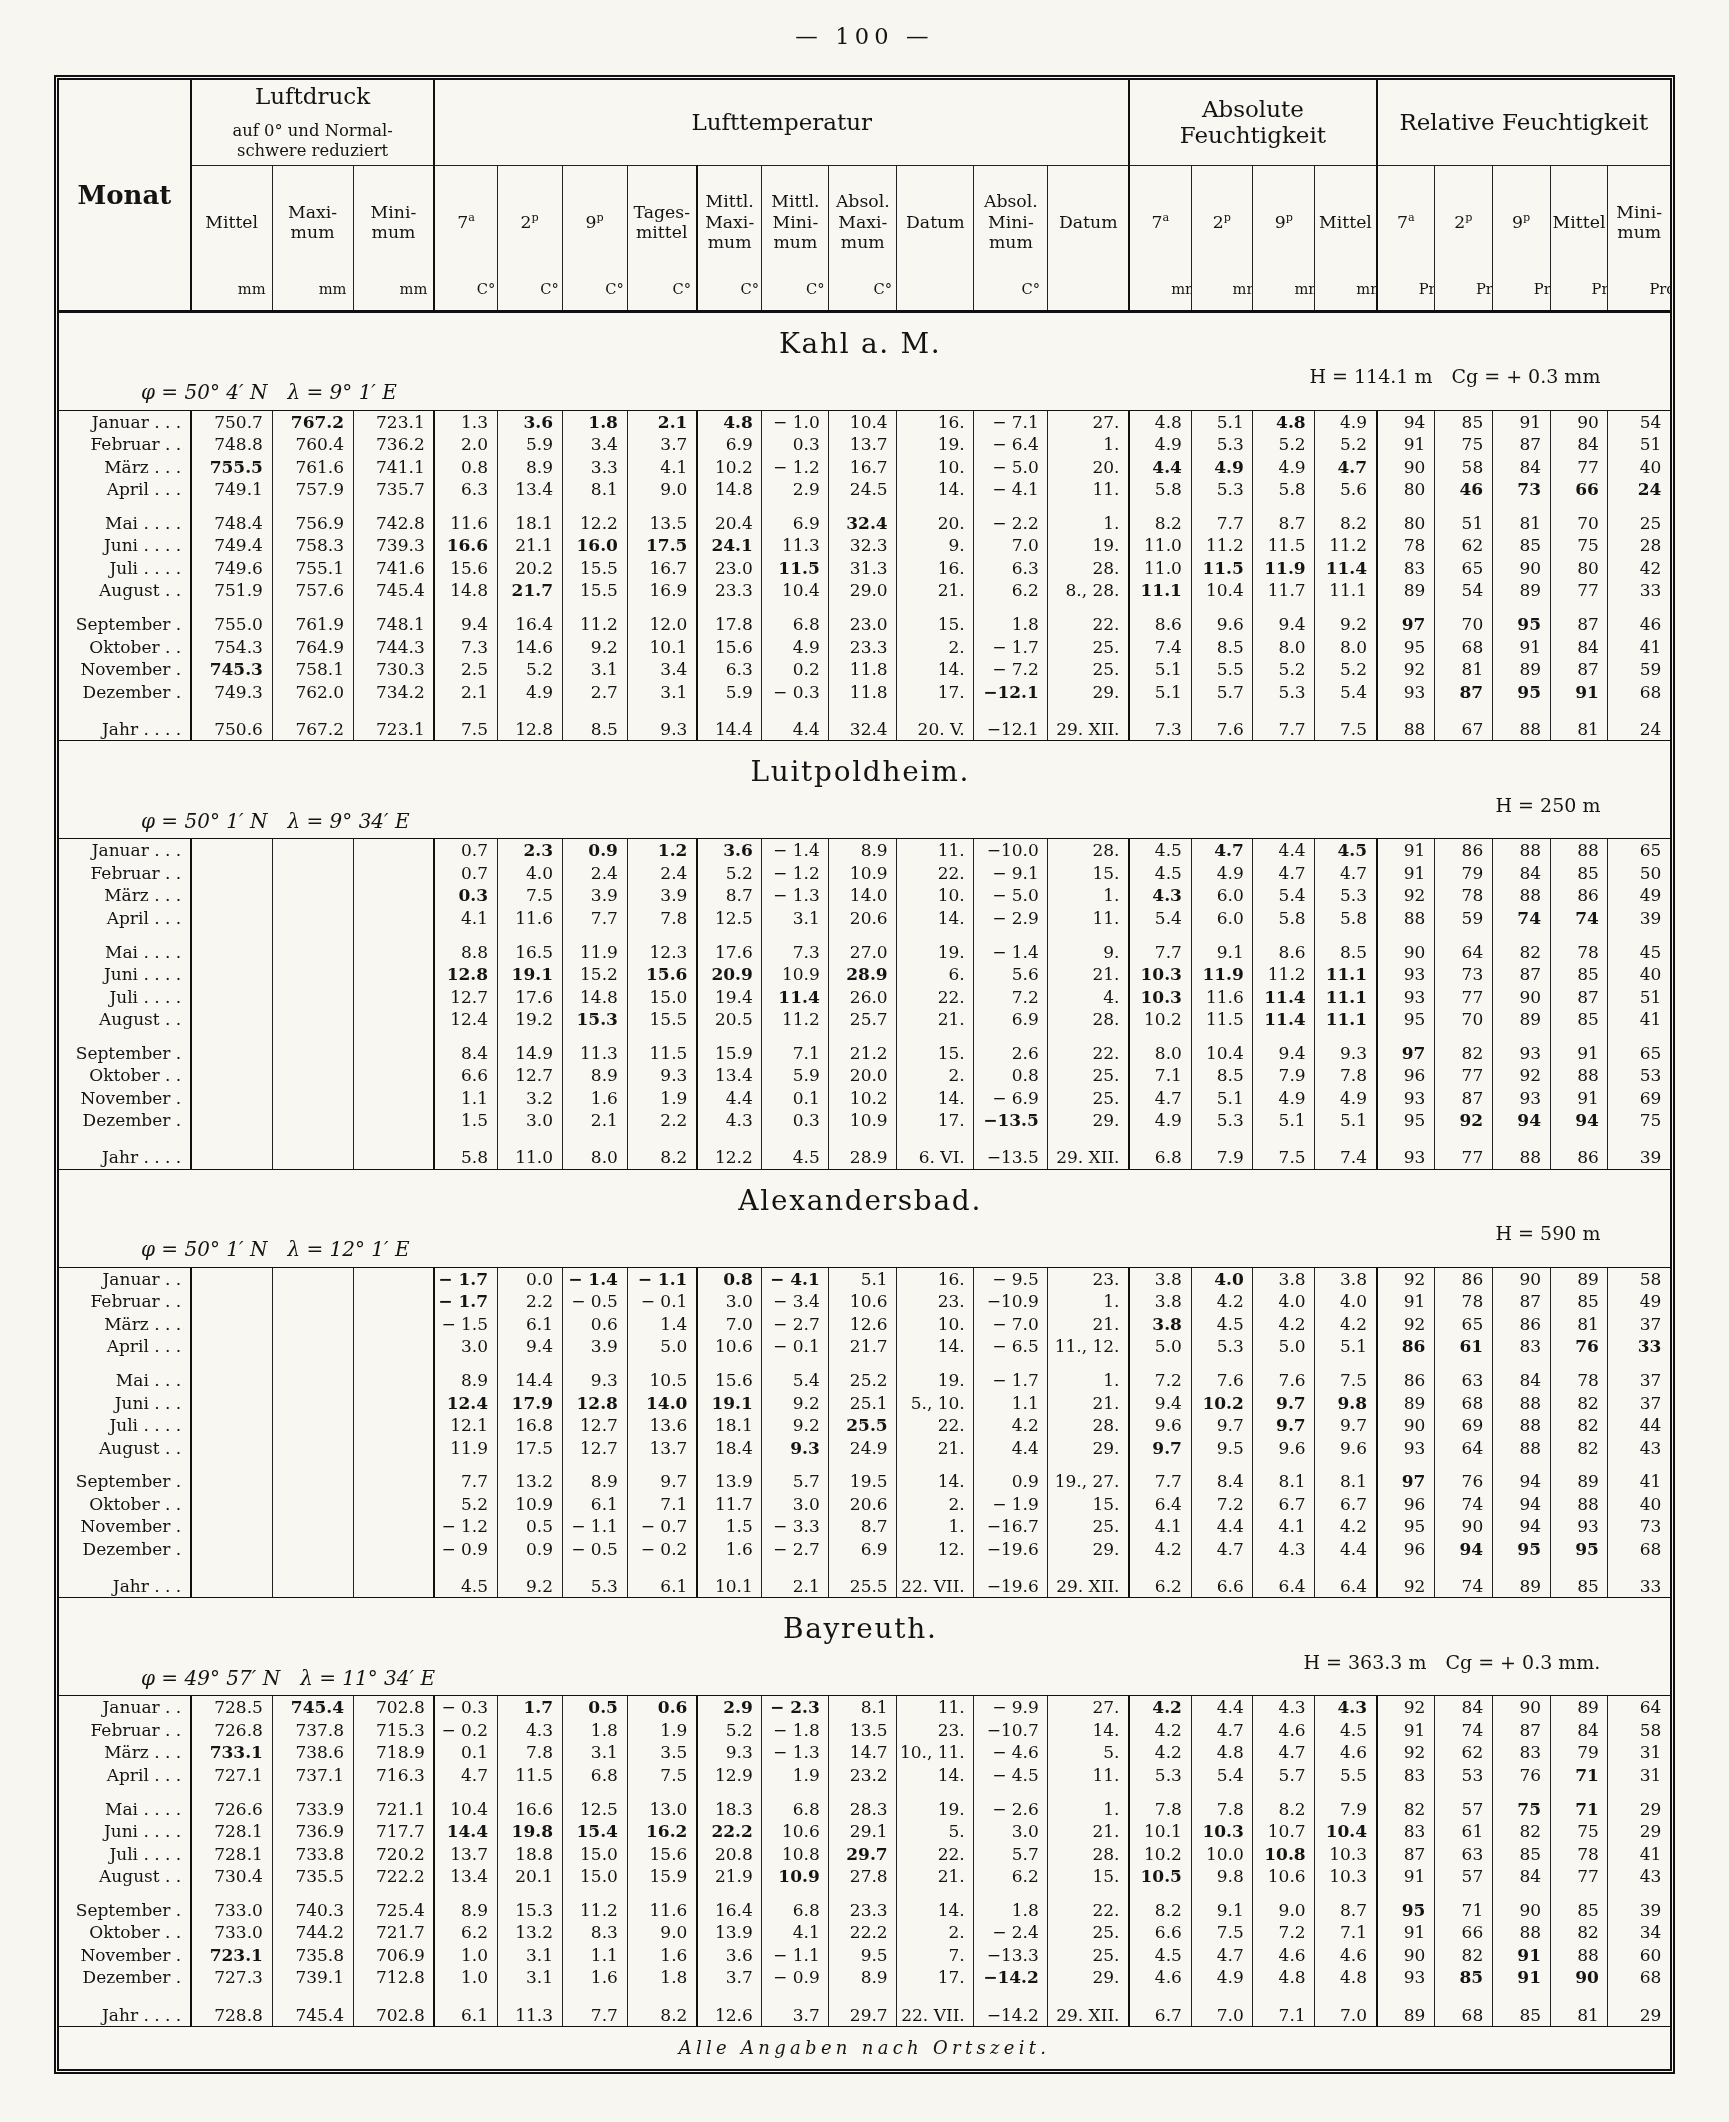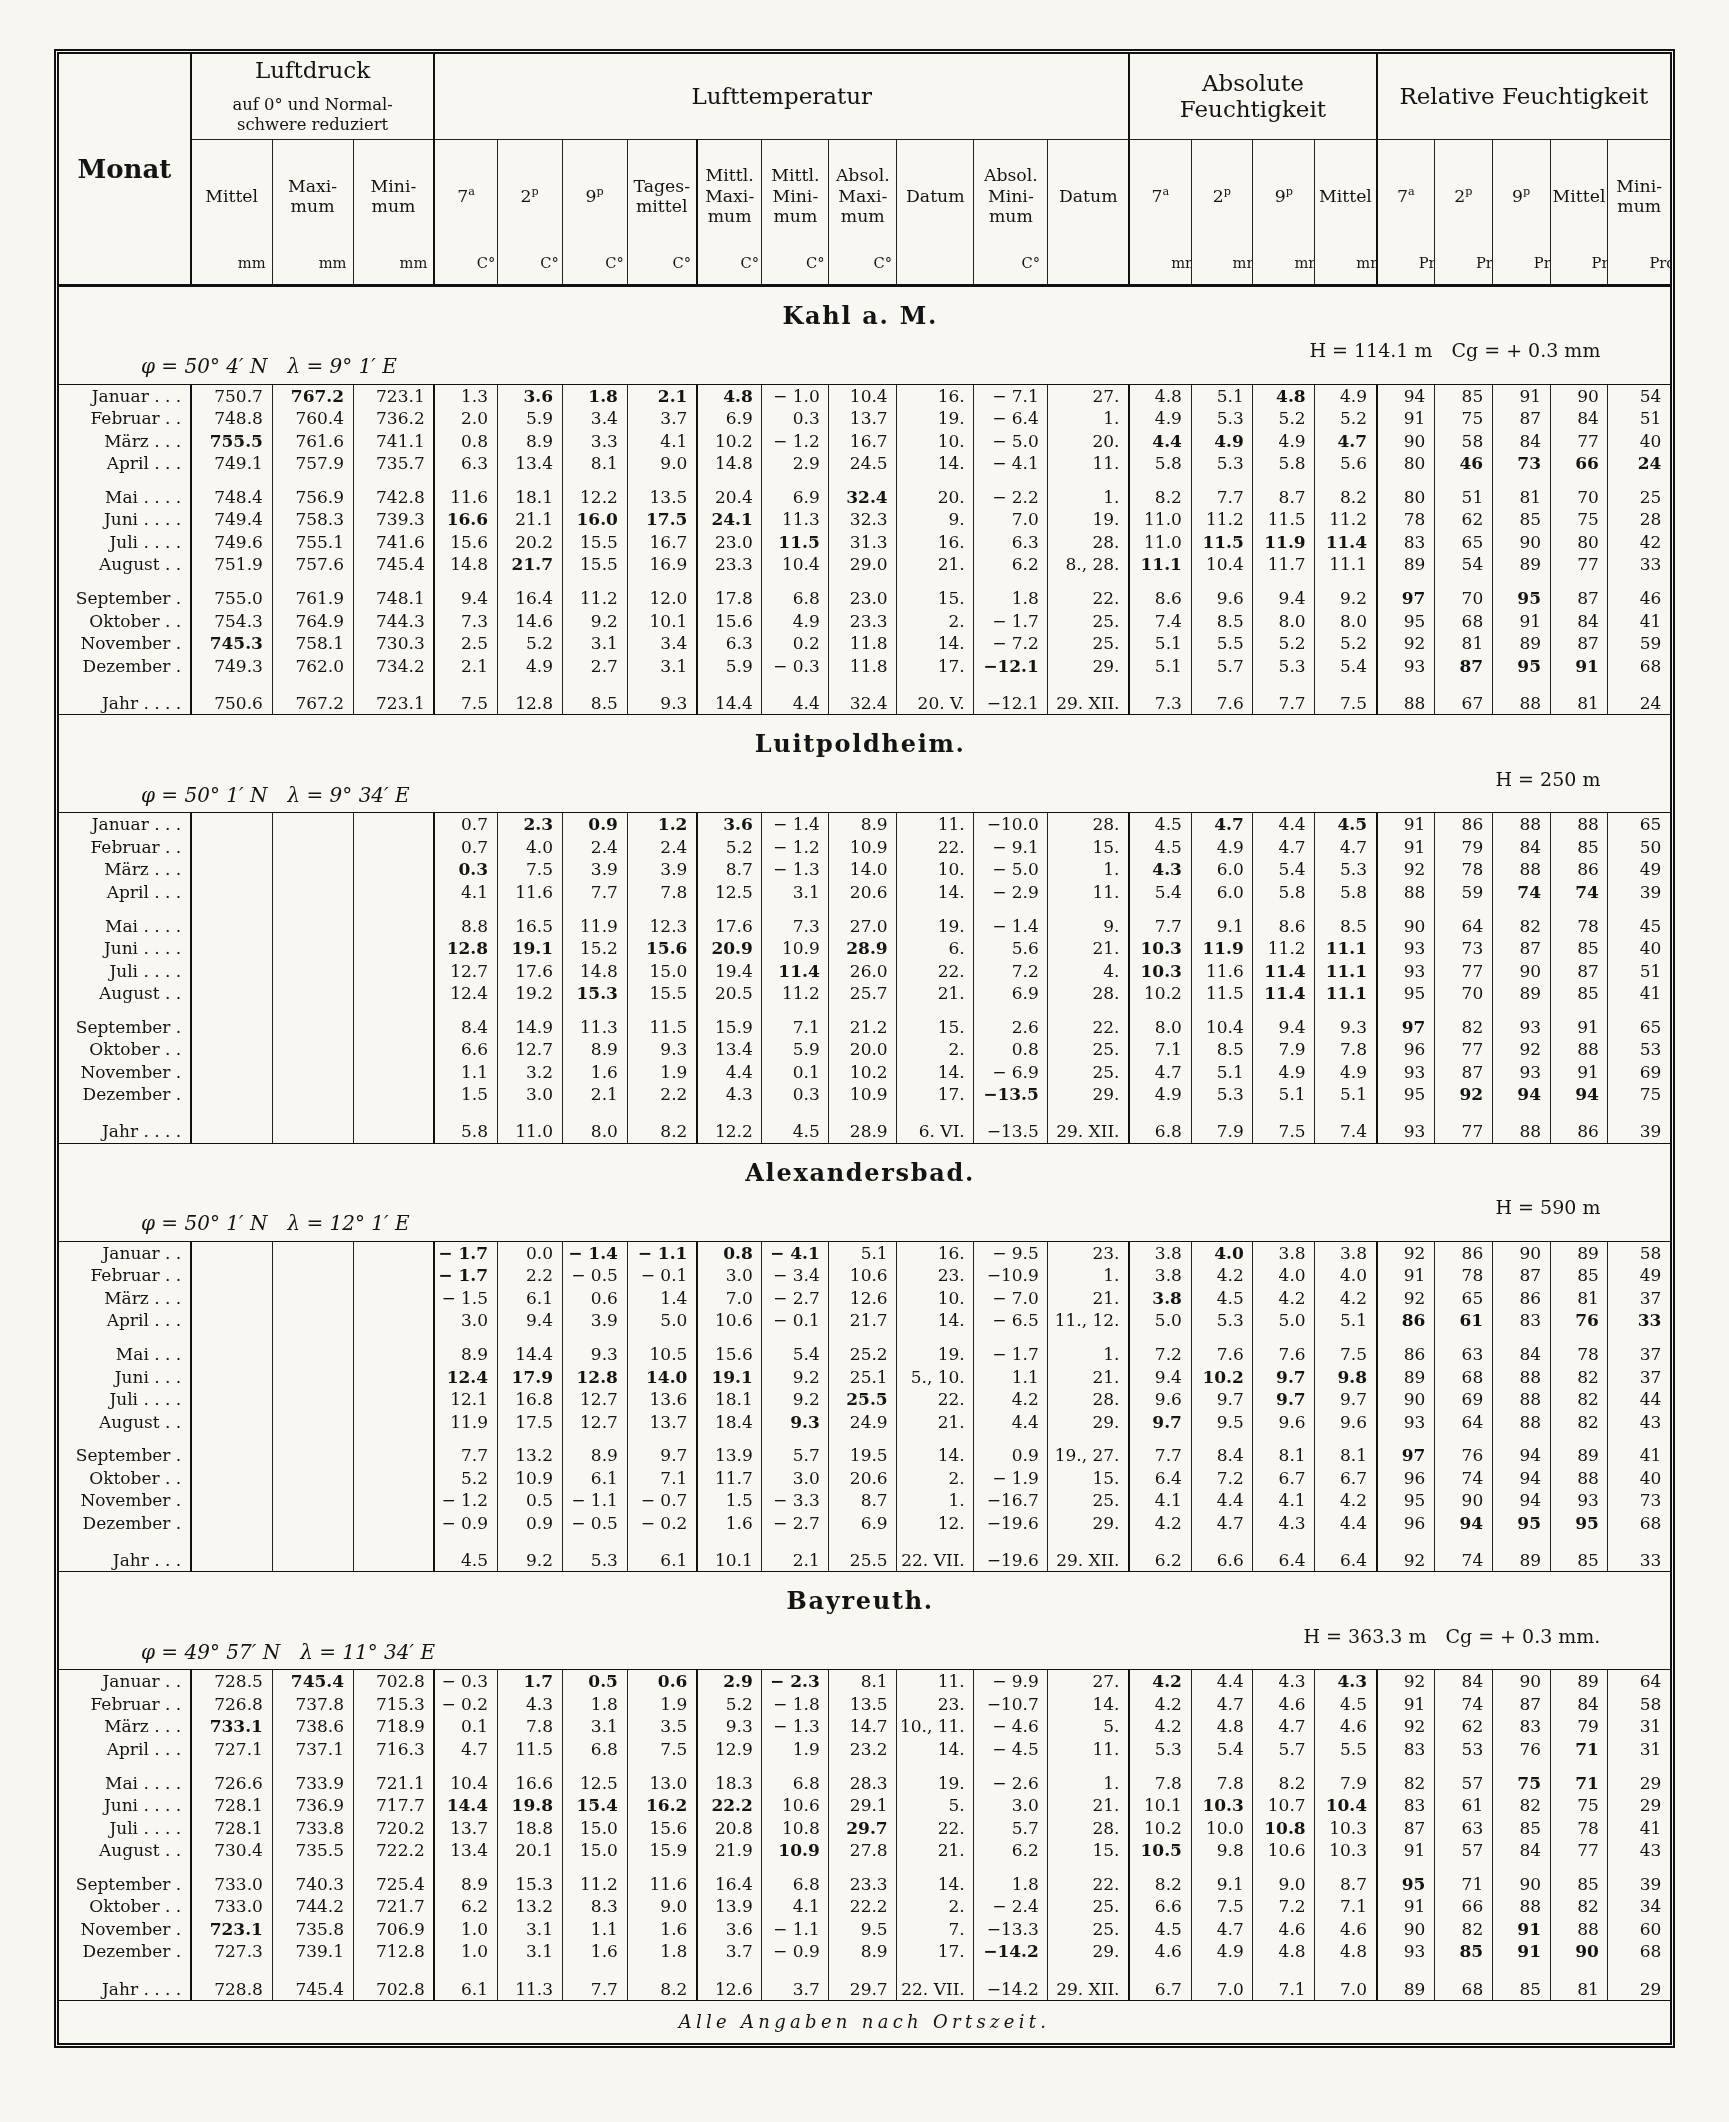--- a/index.html
+++ b/index.html
@@ -62,6 +62,7 @@
 <body>
 
 <div class="page-head">
+  <div class="page-number">— 100 —</div>
 </div>
 
 <div class="frame">

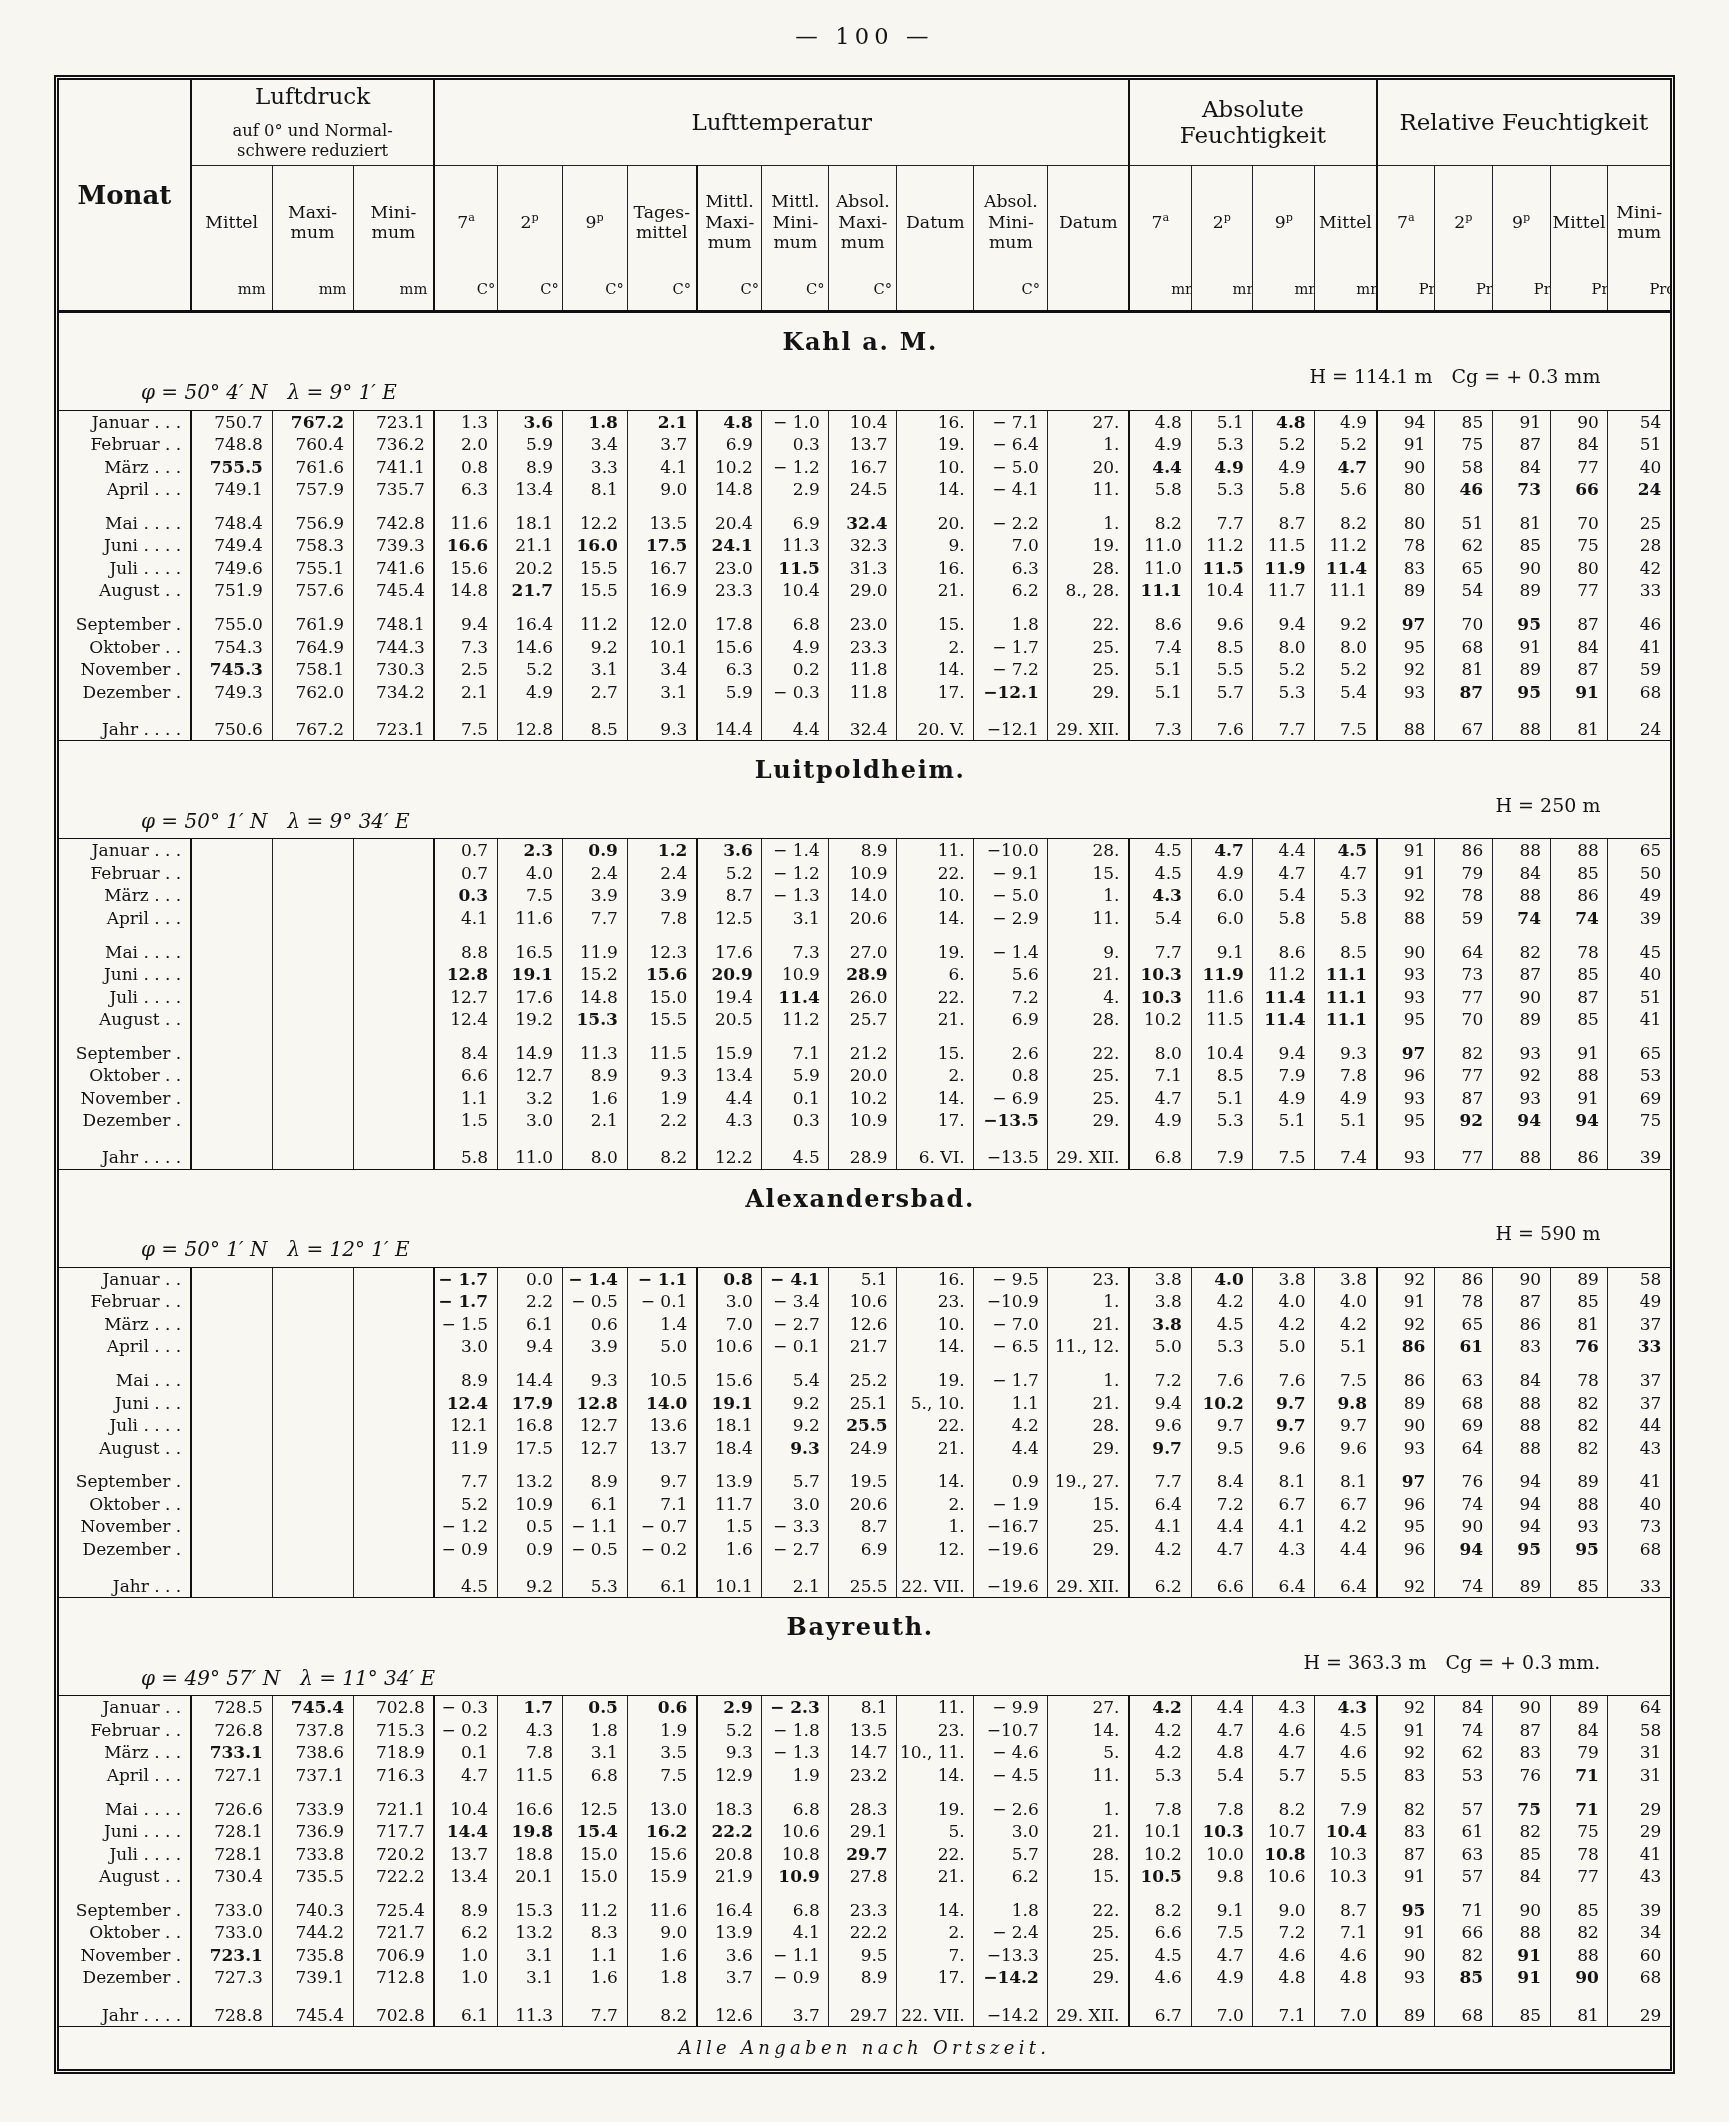--- a/index.html
+++ b/index.html
@@ -42,7 +42,7 @@
   
   .station-head td{ border-left:none; border-bottom:1.7px solid #111; padding:0; }
   .shead{ position:relative; height:97px; }
-  .sname{ position:absolute; top:14px; left:0; right:0; text-align:center; font-size:24px; font-weight:bold; letter-spacing:1.7px;}
+  .sname{ position:absolute; top:14px; left:0; right:0; text-align:center; font-size:28px; font-weight:normal; letter-spacing:1.7px;}
   .scoords{ position:absolute; bottom:5.2px; left:82px; font-size:20px; font-style:italic; }
   .salt{ position:absolute; bottom:22.5px; right:61px; font-size:19px; }
 

